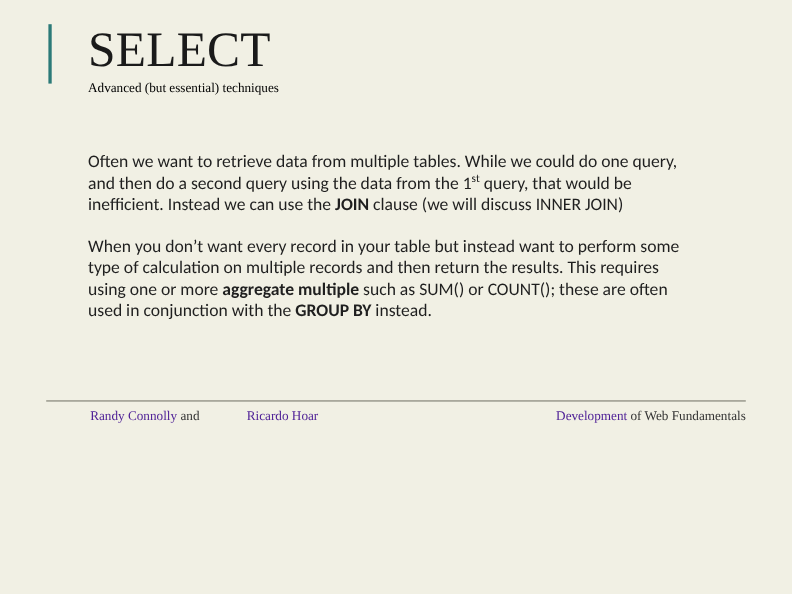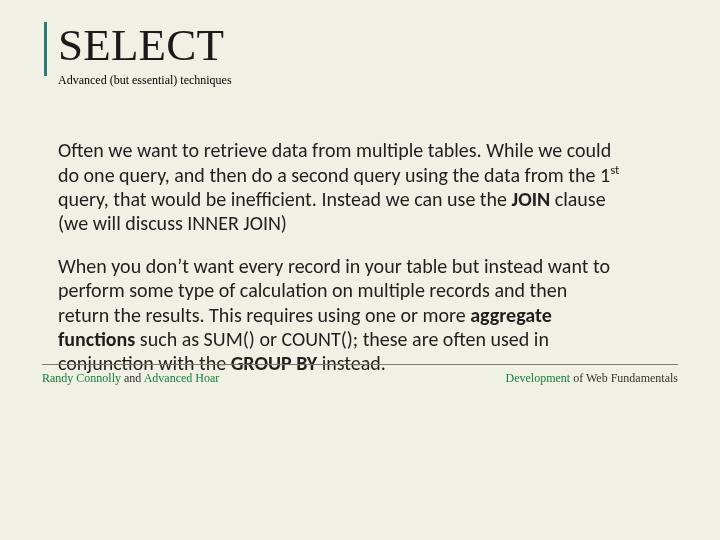--- a/index.html
+++ b/index.html
@@ -14,7 +14,7 @@
     width: 720px;
     height: 408px;
     position: relative;
-    padding: 22px 58px 0 58px;
+    padding: 22px 58px 0 80px;
   }
   .accent-bar {
     position: absolute;

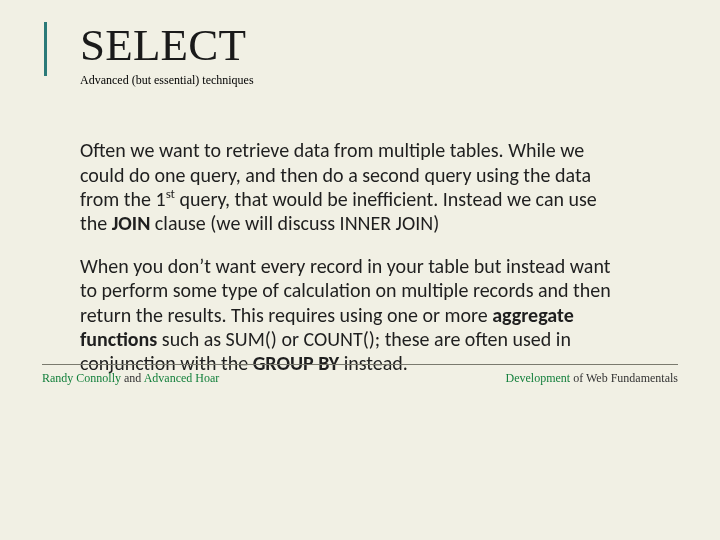--- a/index.html
+++ b/index.html
@@ -44,7 +44,7 @@
     padding-right: 40px;
   }
   .para {
-    font-size: 20px;
+    font-size: 16px;
     line-height: 1.22;
     color: #1f1f1f;
     margin-bottom: 18px;

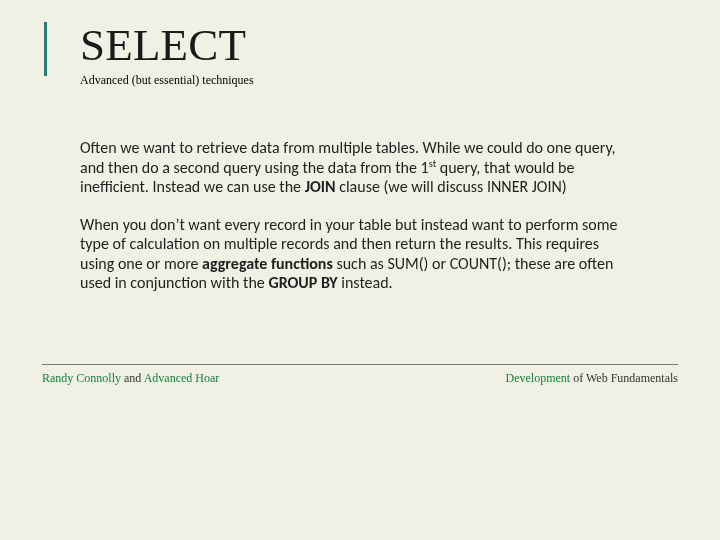--- a/index.html
+++ b/index.html
@@ -89,7 +89,7 @@
       <span>Often we want to retrieve data from multiple tables. While we could do one query, and then do a second query using the data from the 1</span><sup>st</sup><span> query, that would be inefficient. Instead we can use the </span><b>JOIN</b><span> clause (we will discuss INNER JOIN)</span>
     </p>
     <p class="para">
-      <span>When you don’t want every record in your table but instead want to perform some type of calculation on multiple  records and then return the results. This requires using one or more </span><b>aggregate functions</b><span> such as SUM() or COUNT(); these are often used in conjunction with the </span><b>GROUP BY</b><span> instead.</span>
+      <span>When you don’t want every record in your table but instead want to perform some type of calculation on multiple  records and then return the results. This requires using one or more </span><b>aggregate multiple</b><span> such as SUM() or COUNT(); these are often used in conjunction with the </span><b>GROUP BY</b><span> instead.</span>
     </p>
   </div>
 

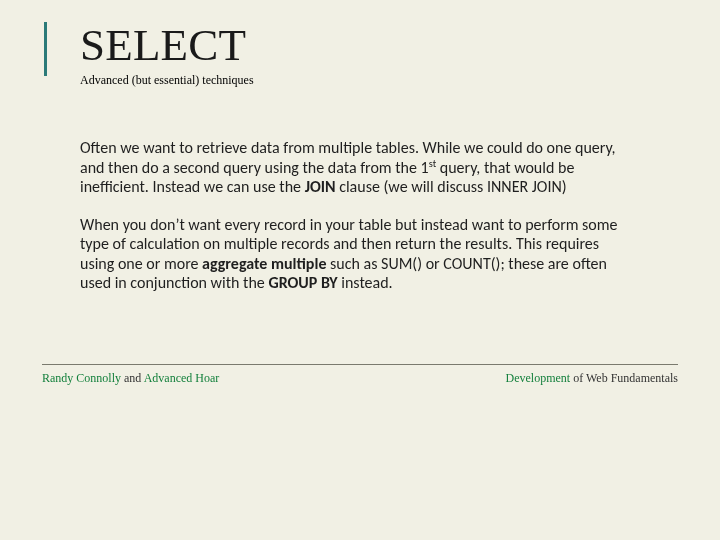--- a/index.html
+++ b/index.html
@@ -72,7 +72,7 @@
     font-size: 12px;
     color: #333;
   }
-  .teal { color: #15803d; }
+  .teal { color: #4c1d95; margin-left: 40px; }
   b { font-weight: 700; }
 </style>
 </head>

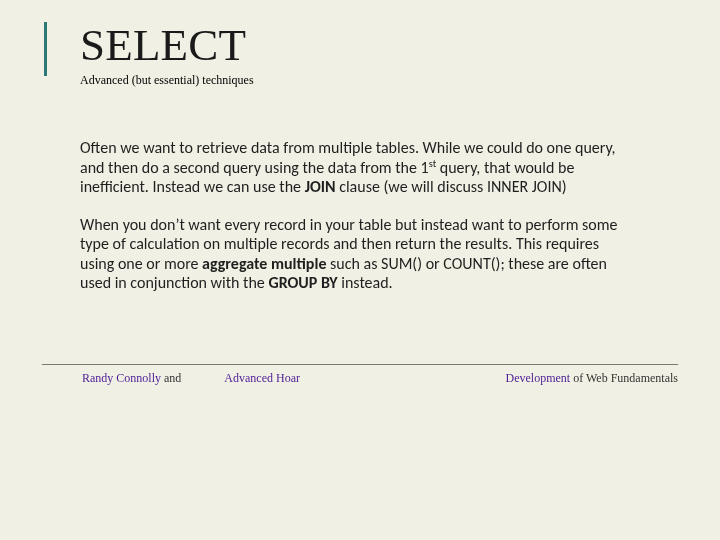--- a/index.html
+++ b/index.html
@@ -97,7 +97,7 @@
     <hr class="footer-rule">
     <div class="footer-row">
       <div>
-        <span class="teal">Randy Connolly</span><span> and </span><span class="teal">Advanced Hoar</span>
+        <span class="teal">Randy Connolly</span><span> and </span><span class="teal">Ricardo Hoar</span>
       </div>
       <div>
         <span class="teal">Development</span><span> of Web Fundamentals</span>

